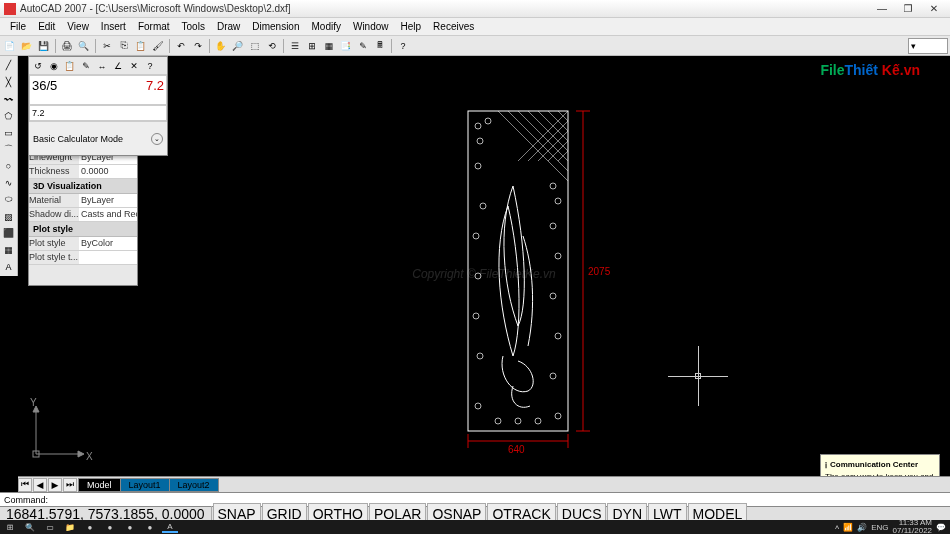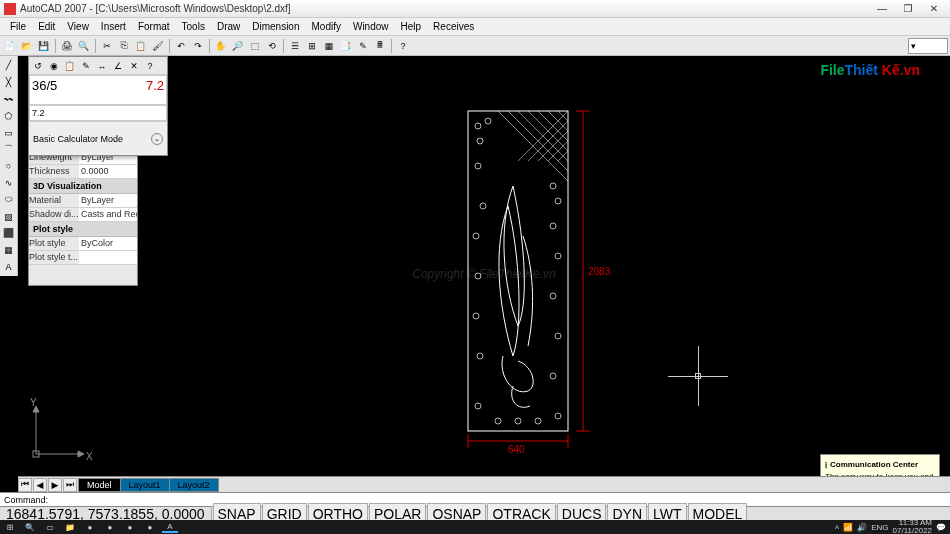--- a/index.html
+++ b/index.html
@@ -360,7 +360,7 @@
       </g>
     </svg>
     <div class="dim-text" style="left:50px;top:338px">640</div>
-    <div class="dim-text" style="left:130px;top:160px">2083</div>
+    <div class="dim-text" style="left:130px;top:160px">2075</div>
   </div>
 
   <div class="crosshair">

